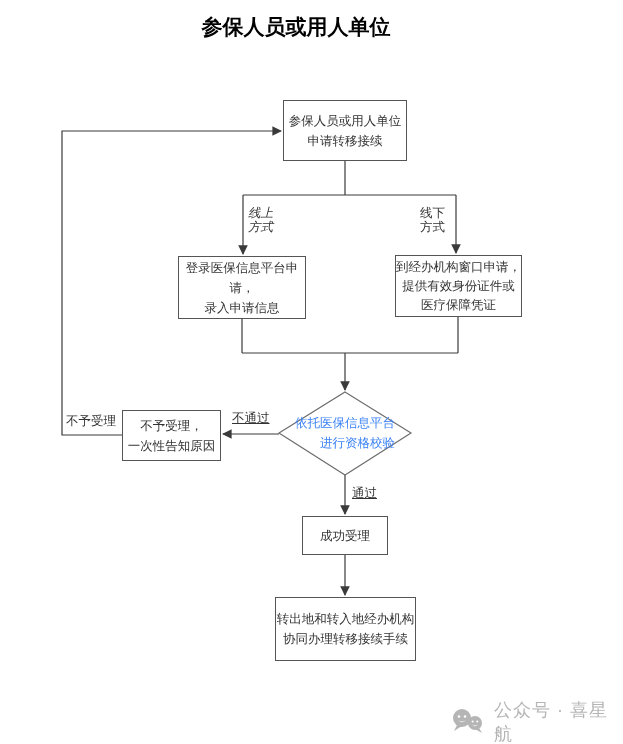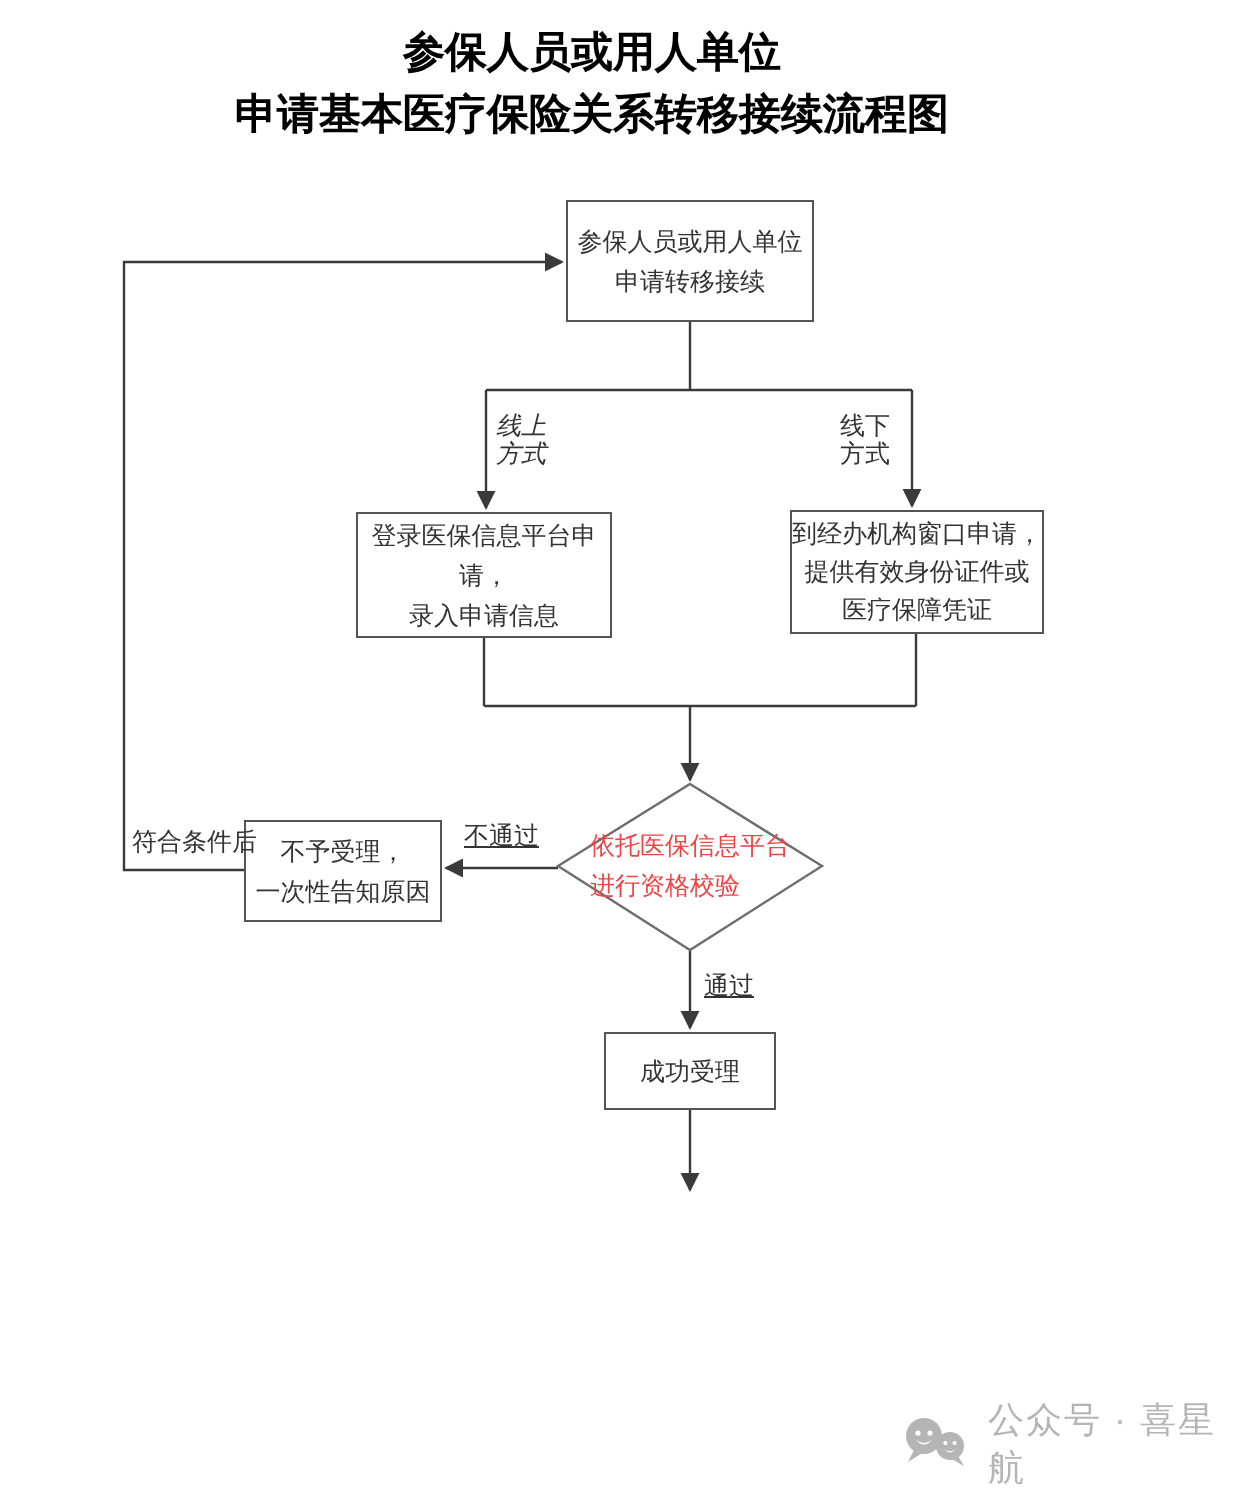--- a/index.html
+++ b/index.html
@@ -48,7 +48,6 @@
 
   <div class="title">
     <div class="t1">参保人员或用人单位</div>
-    <div class="t2">申请基本医疗保险关系转移接续流程图</div>
   </div>
 
   <svg class="connectors" width="623" height="744" viewBox="0 0 623 744">

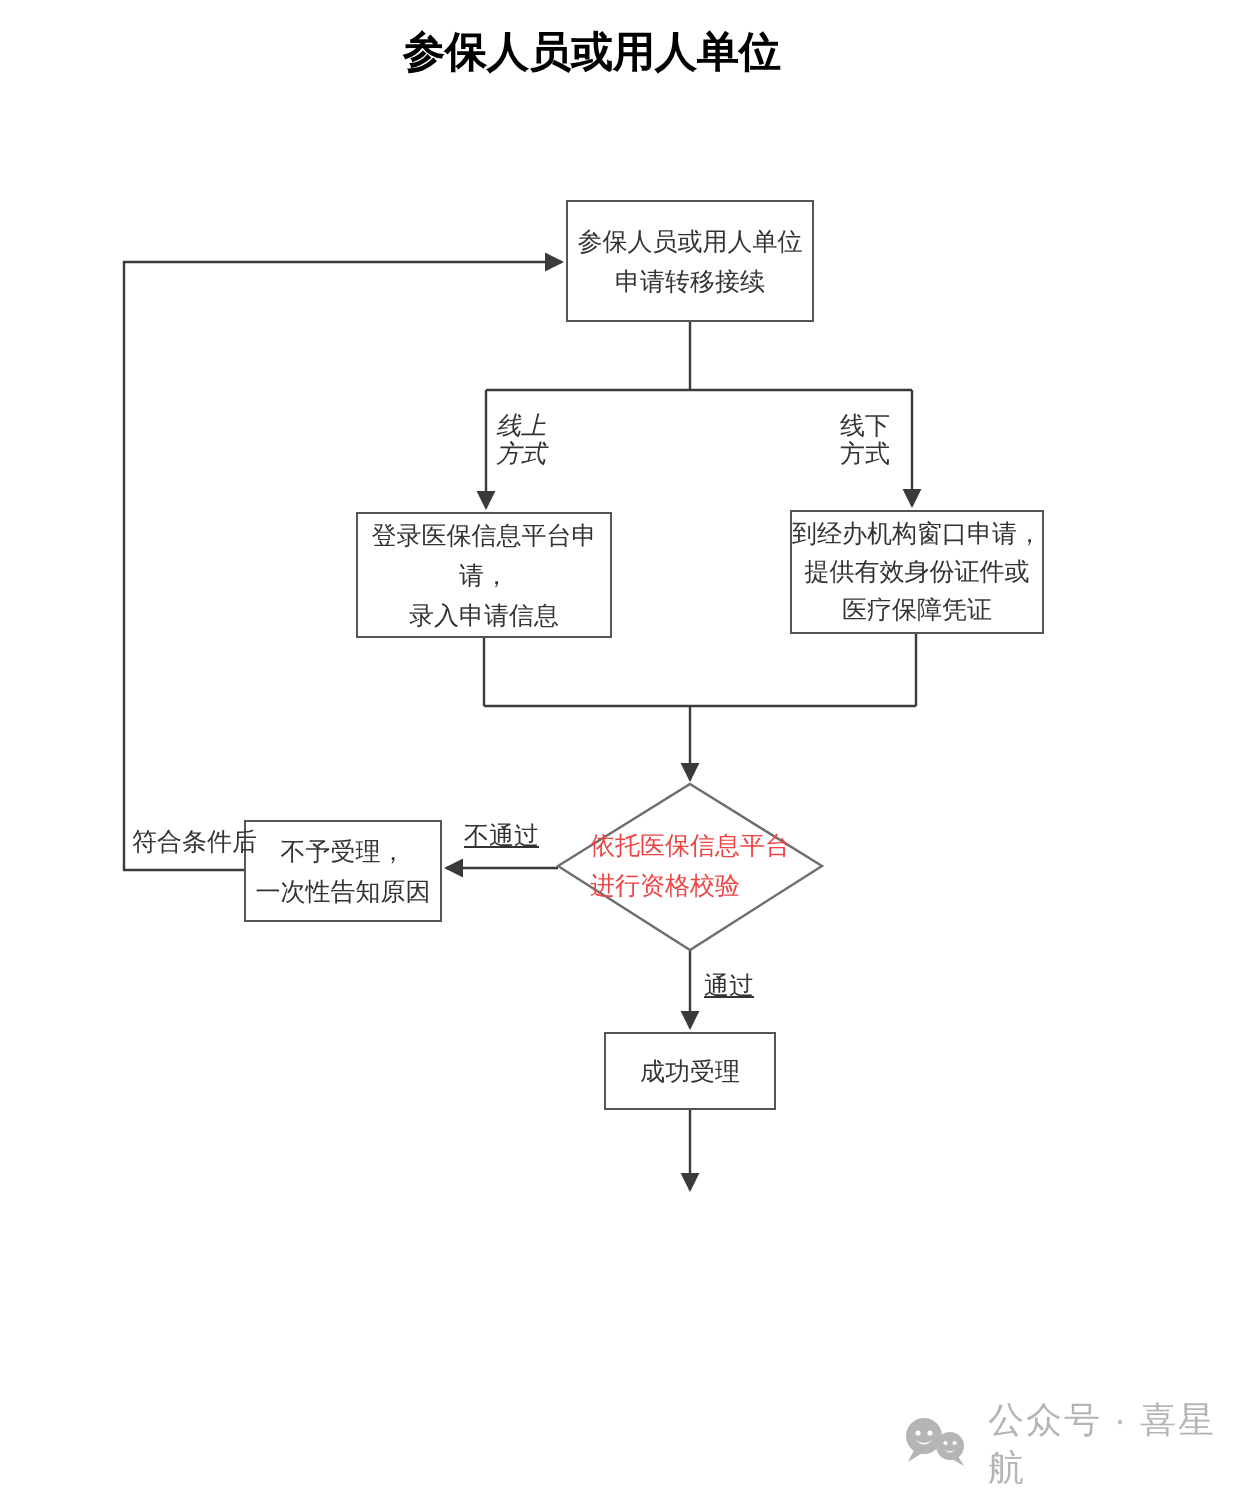--- a/index.html
+++ b/index.html
@@ -105,7 +105,7 @@
   <div class="lbl" style="left:420px;top:206px;">线下
 方式</div>
 
-  <div class="lbl" style="left:66px;top:414px;">符合条件后</div>
+  <div class="lbl" style="left:66px;top:414px;">不予受理</div>
 
   <div class="lbl underlined" style="left:232px;top:410px;text-align:right;">不通过</div>
 

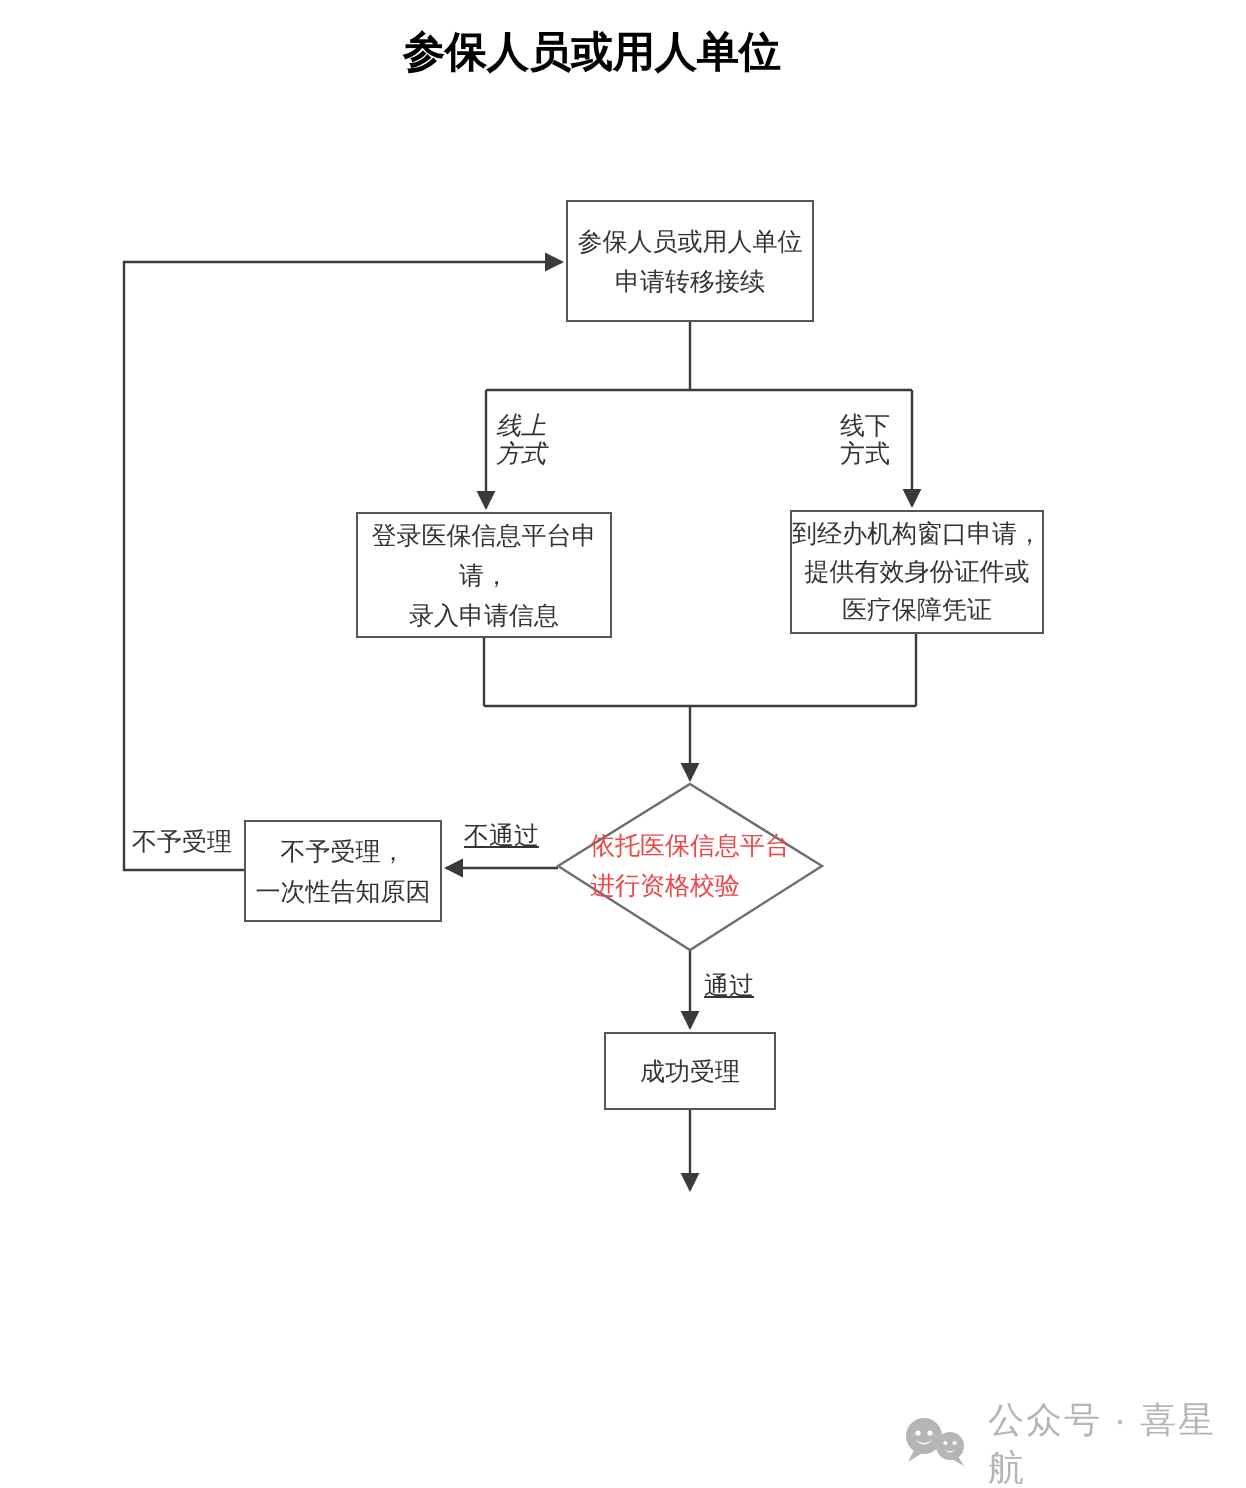--- a/index.html
+++ b/index.html
@@ -23,8 +23,8 @@
   }
   .diamond-text{
     position:absolute;z-index:2;background:transparent;border:none;
-    display:flex;align-items:center;justify-content:center;text-align:left;
-    font-size:12.5px;line-height:20px;color:#ef4444;white-space:pre-line;
+    display:flex;align-items:center;justify-content:center;text-align:right;
+    font-size:12.5px;line-height:20px;color:#3b82f6;white-space:pre-line;
   }
   .lbl{
     position:absolute;z-index:3;font-size:12.5px;line-height:14px;color:#333;

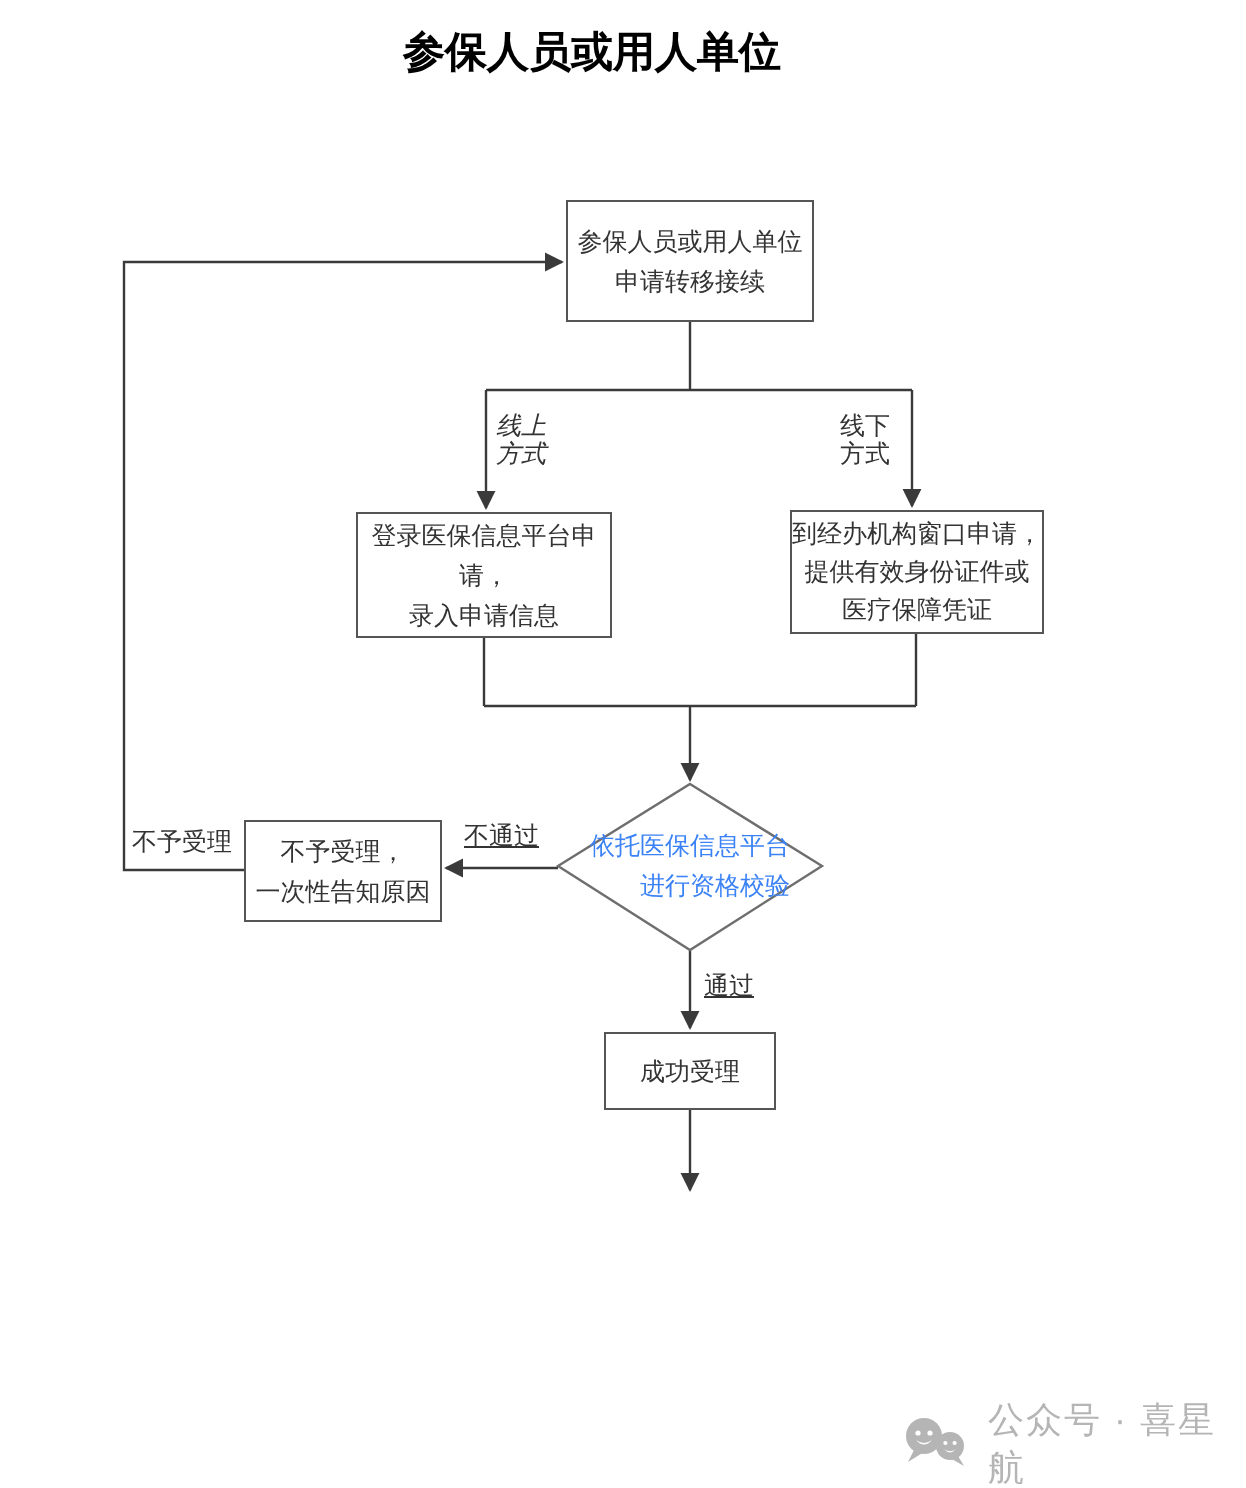--- a/index.html
+++ b/index.html
@@ -98,6 +98,8 @@
   <div class="node" style="left:122px;top:410px;width:99px;height:51px;">不予受理，
 一次性告知原因</div>
 
+  <div class="node" style="left:275px;top:597px;width:141px;height:64px;">转出地和转入地经办机构
+协同办理转移接续手续</div>
 
   <div class="lbl" style="left:248px;top:206px;font-style:italic;">线上
 方式</div>

